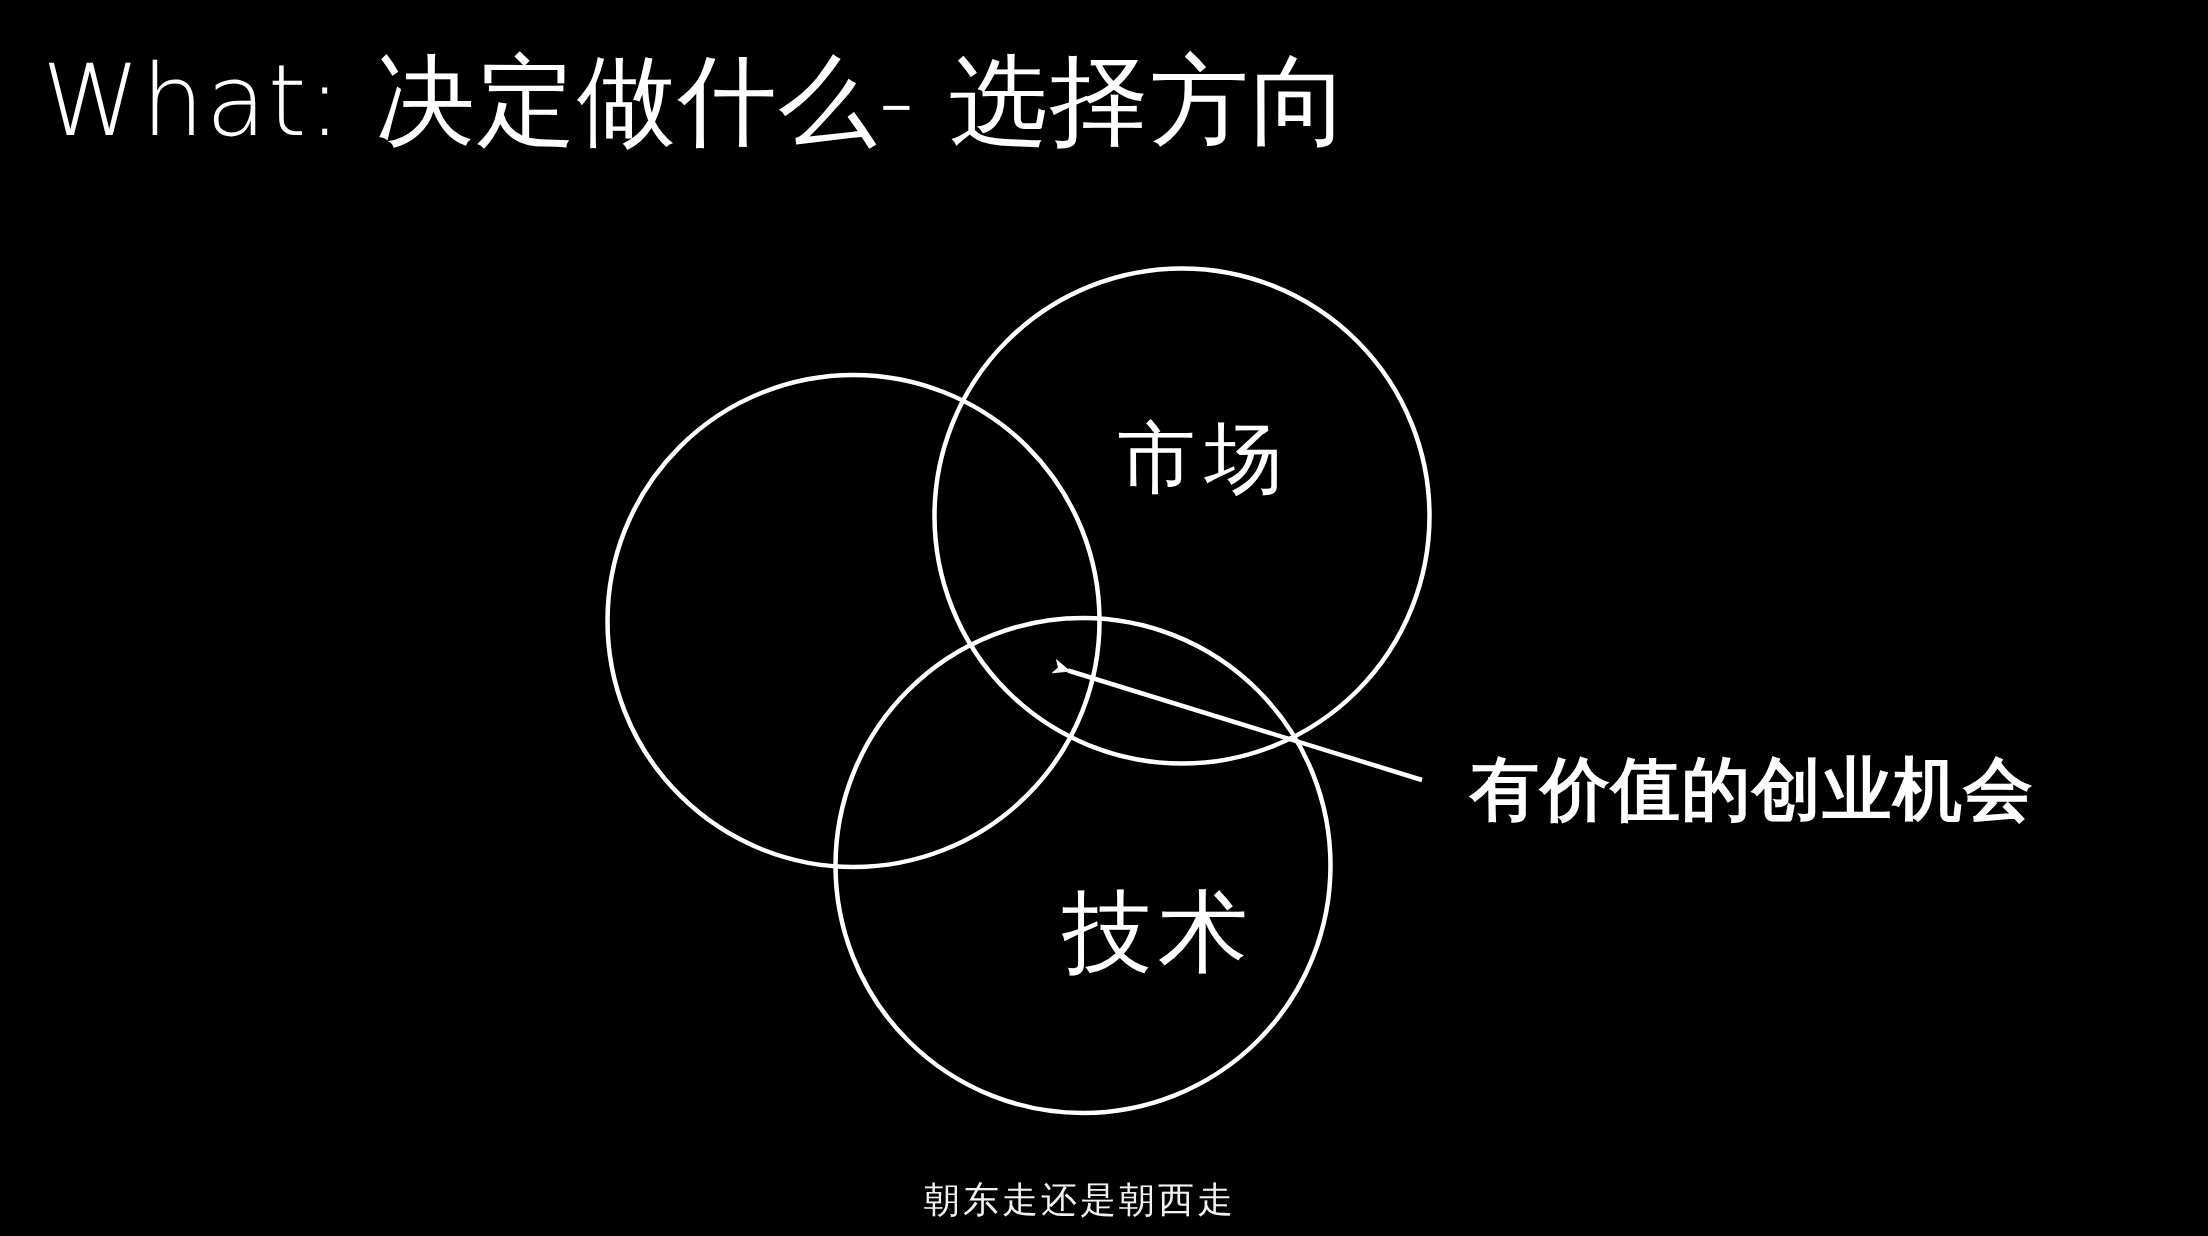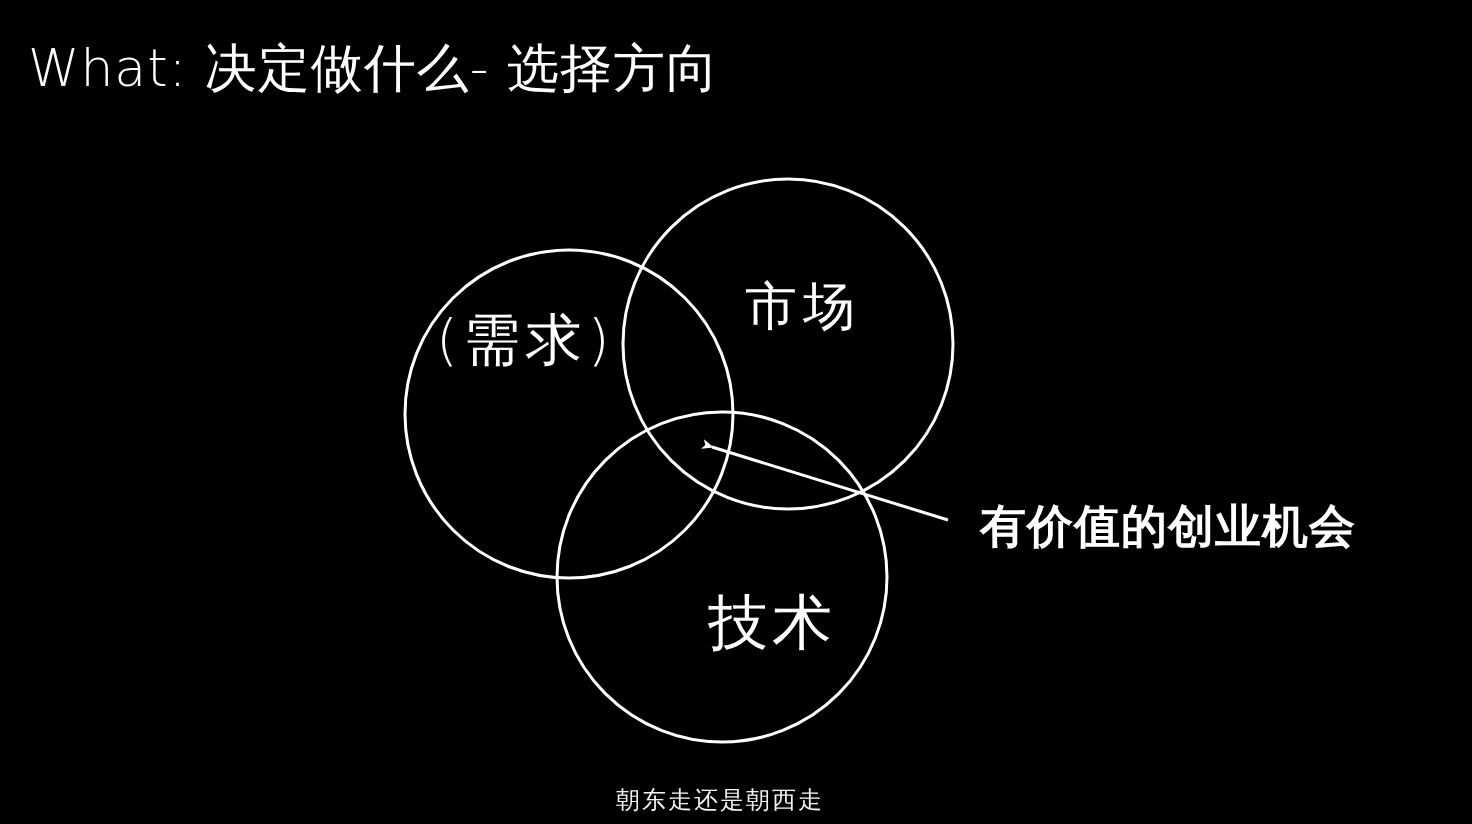--- a/index.html
+++ b/index.html
@@ -19,7 +19,7 @@
       position: absolute;
       left: 28px;
       top: 18px;
-      font-size: 52px;
+      font-size: 66px;
       font-weight: 300;
       letter-spacing: 1px;
       line-height: 100px;

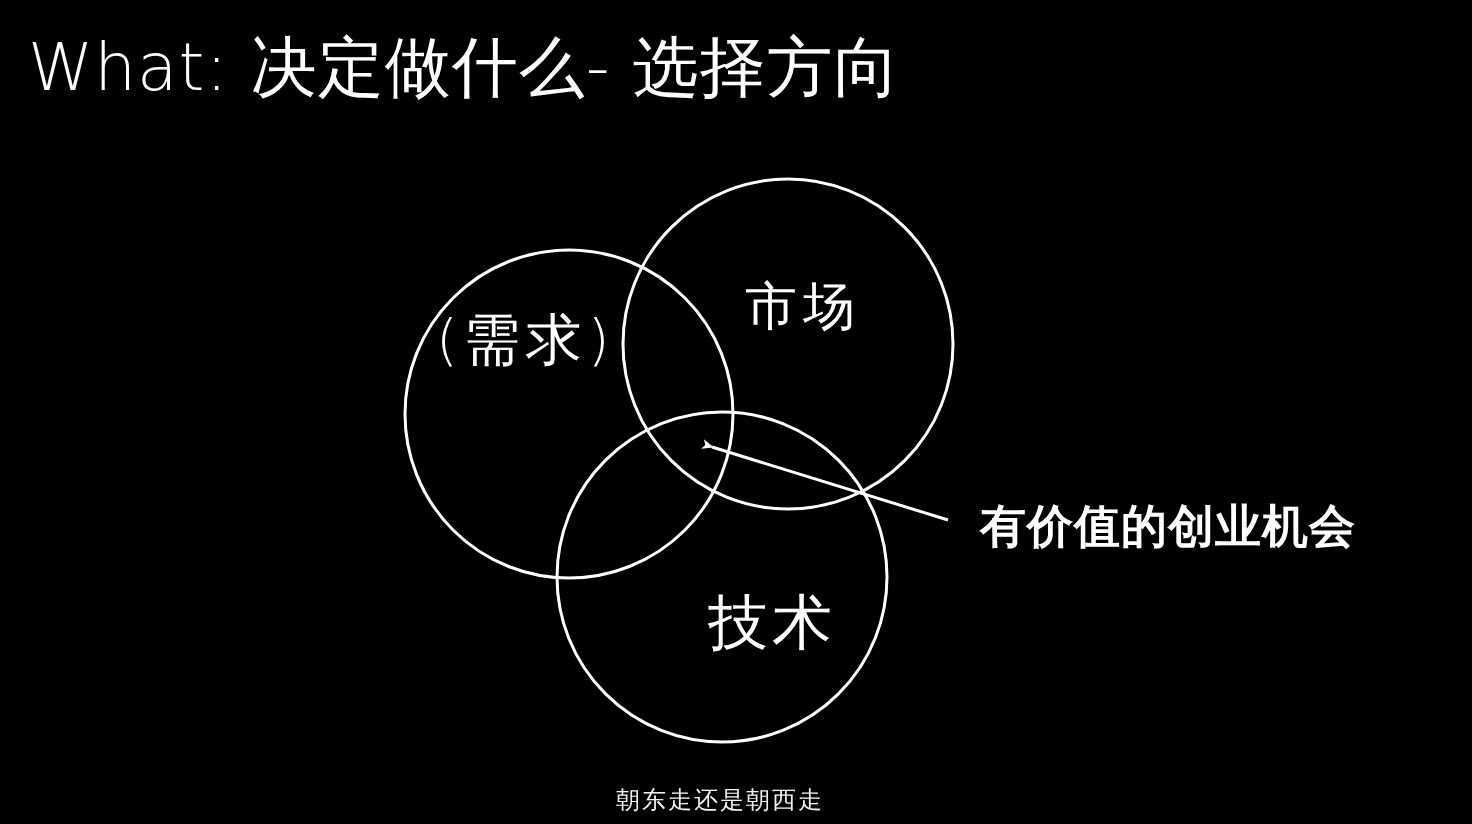--- a/index.html
+++ b/index.html
@@ -100,7 +100,6 @@
 </svg>
 
 <div class="label label-product">
-  <div style="margin-left:-4px;">(需求)</div>
 </div>
 
 <div class="label label-market">市场</div>

